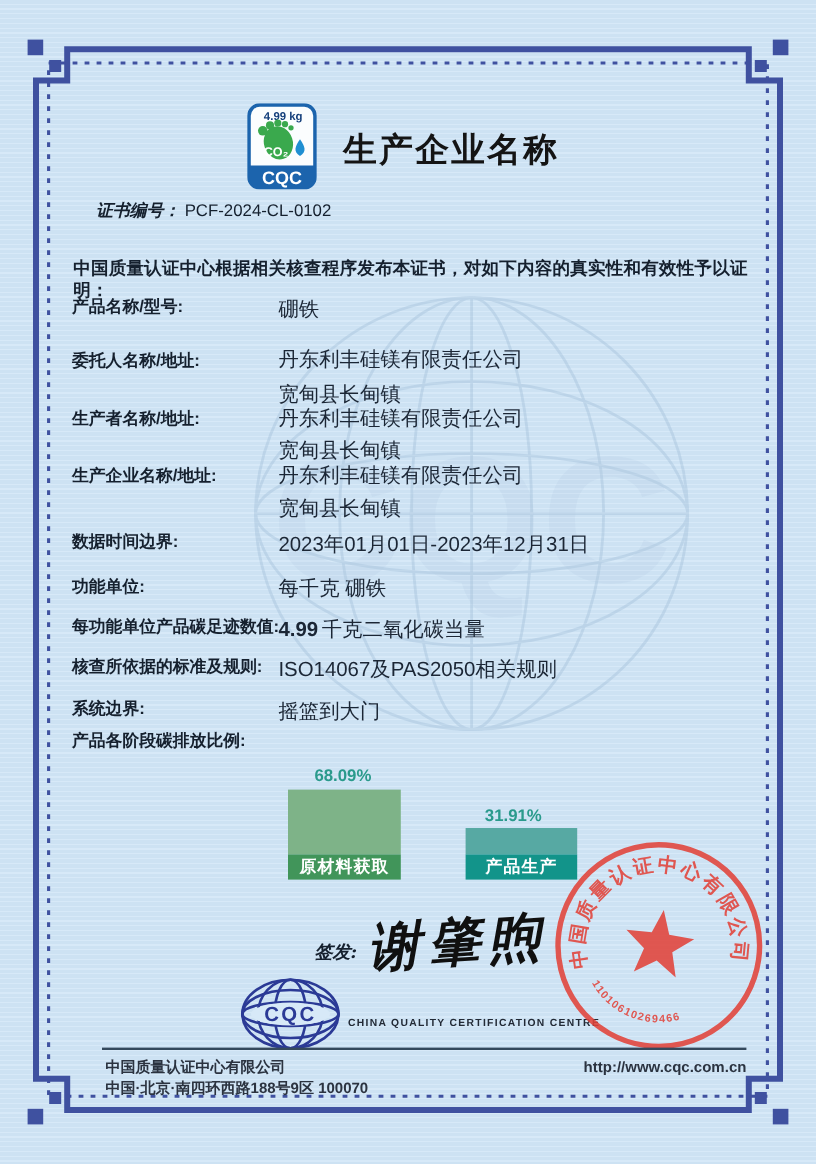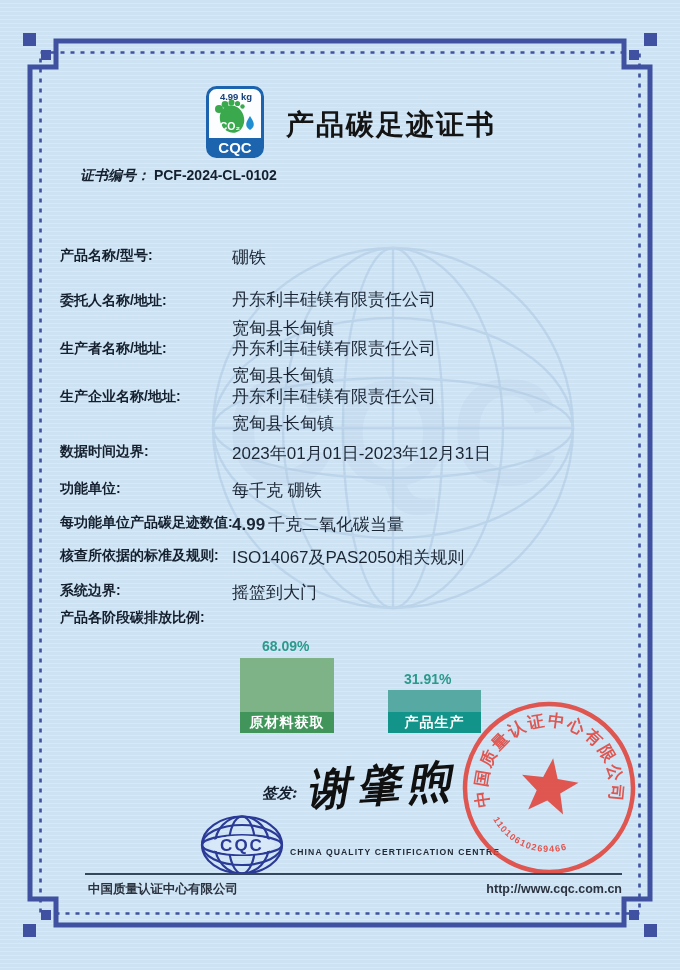--- a/index.html
+++ b/index.html
@@ -87,7 +87,7 @@
     <path d="M2,52 h54 v10 a9,9 0 0 1 -9,9 h-36 a9,9 0 0 1 -9,-9 Z" fill="#1c64ad"></path>
     <text x="29" y="67" text-anchor="middle" font-size="15" font-weight="bold" fill="#ffffff" font-family="Liberation Sans, sans-serif">CQC</text>
   </svg>
-  <div id="cert-title" class="abs" style="left:286px;top:106px;">产品碳足迹证书</div>
+  <div id="cert-title" class="abs" style="left:286px;top:106px;">生产企业名称</div>
 
   <div class="abs cert-no-row" style="left:80px;top:167px;">
     <span class="kaiti">证书编号：</span>

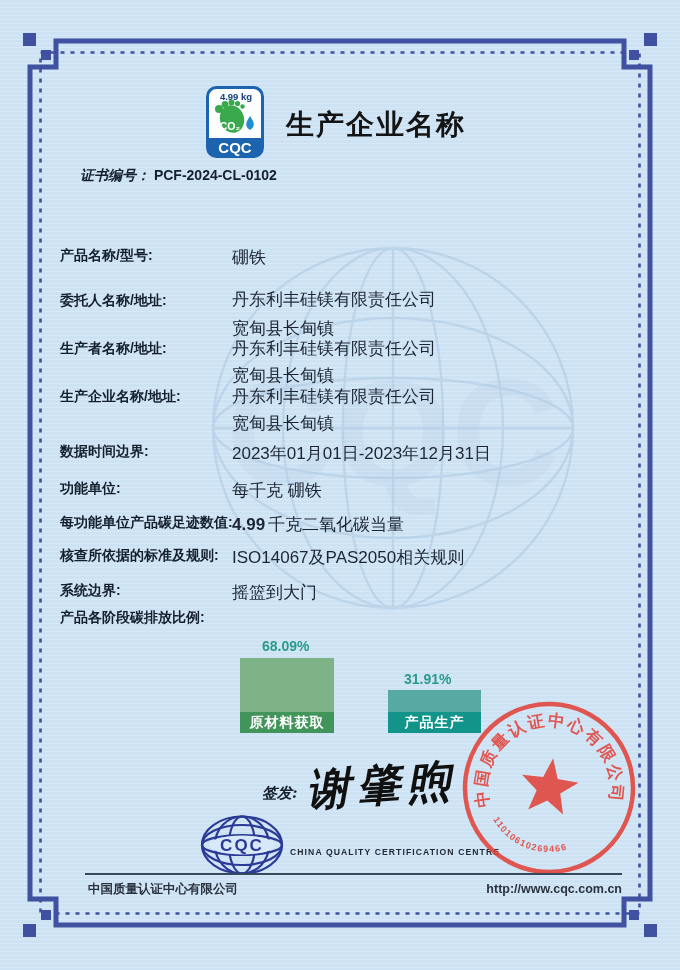--- a/index.html
+++ b/index.html
@@ -14,7 +14,7 @@
   #cert-title{font-size:28px;font-weight:bold;letter-spacing:2px;color:#141414;}
   .cert-no-row{font-size:14px;color:#15202e;}
   .date-label{font-size:13.5px;color:#15202e;}
-  .date-value{font-size:14px;font-weight:bold;color:#15202e;}
+  .date-value{font-size:14px;font-weight:normal;color:#15202e;}
   
   #intro{font-size:14.6px;font-weight:600;color:#15202e;letter-spacing:.2px;}
   .f-label{position:absolute;left:60px;font-size:14px;font-weight:bold;color:#15202e;white-space:nowrap;}

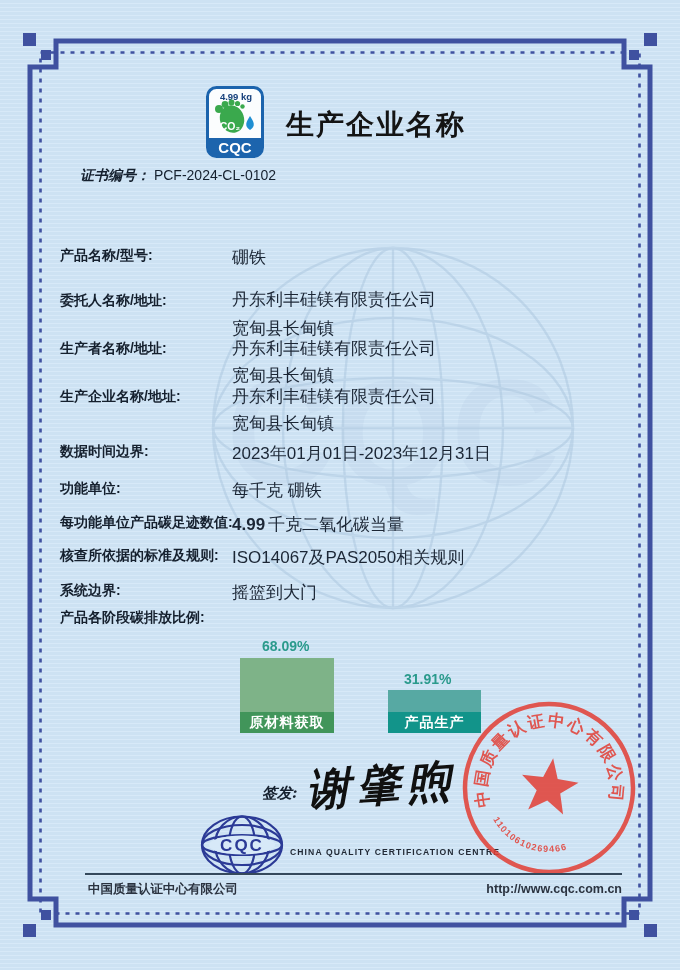--- a/index.html
+++ b/index.html
@@ -94,6 +94,7 @@
     <span class="date-value">PCF-2024-CL-0102</span>
   </div>
 
+  <div id="intro" class="abs" style="left:61px;top:214px;width:568px;">中国质量认证中心根据相关核查程序发布本证书，对如下内容的真实性和有效性予以证明：</div>
 
   <div>
     <div class="f-label" style="top:247px">产品名称/型号:</div>

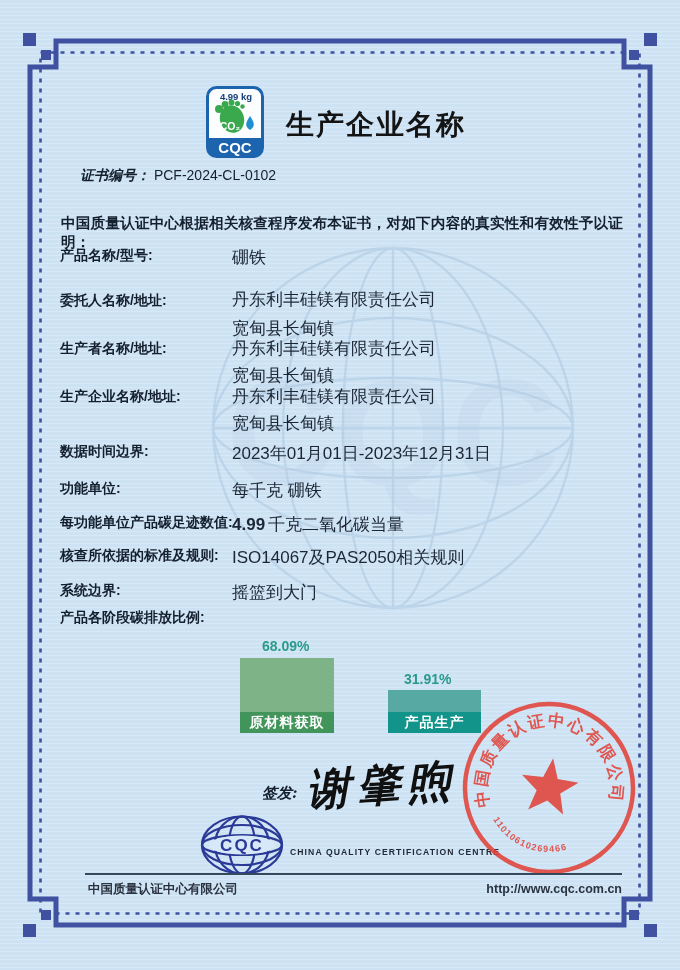--- a/index.html
+++ b/index.html
@@ -179,6 +179,7 @@
   <div id="footer-rule" class="abs" style="left:85px;top:873px;width:537px;"></div>
   <div class="abs foot-txt" style="left:88px;top:880px;">
     <div>中国质量认证中心有限公司</div>
+    <div>中国·北京·南四环西路188号9区  100070</div>
   </div>
   <div class="abs foot-txt right" style="left:402px;top:880px;width:220px;">
     <div>http://www.cqc.com.cn</div>

